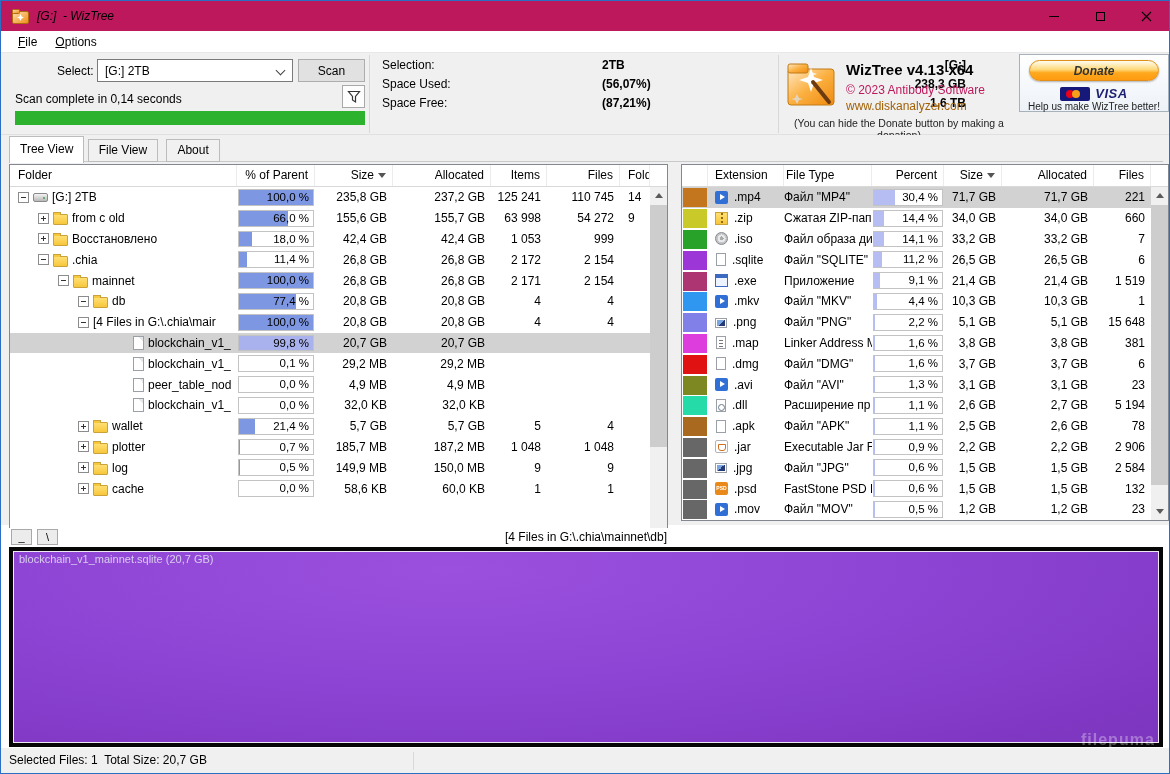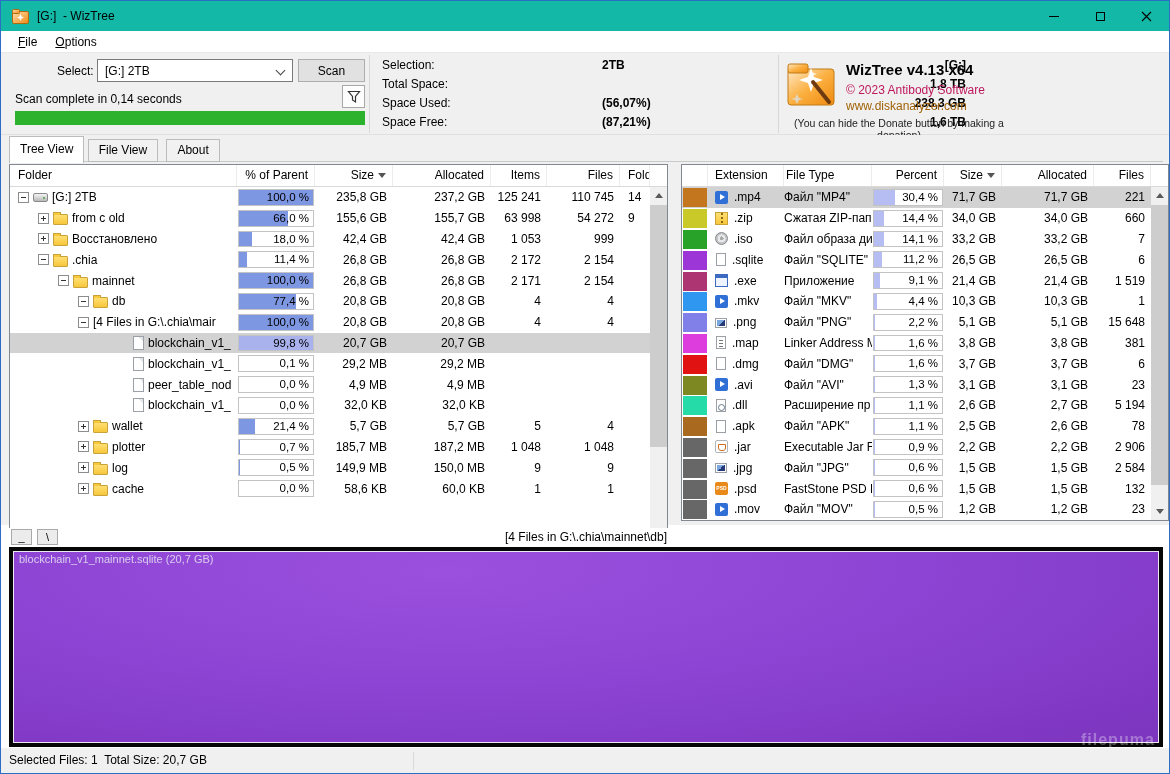--- a/index.html
+++ b/index.html
@@ -7,7 +7,7 @@
   body { font-family:"Liberation Sans", sans-serif; font-size:12px; color:#000; background:#fff; position:relative; overflow:hidden; border:1px solid #2a6fc4; }
 
   
-  .titlebar { position:absolute; left:0; top:0; width:1168px; height:30px; background:#14b8a6; }
+  .titlebar { position:absolute; left:0; top:0; width:1168px; height:30px; background:#be185d;font-style:italic; }
   .app-icon16 { position:absolute; left:11px; top:7px; }
   .title-text { position:absolute; left:36px; top:8px; font-size:12px; white-space:pre; }
   .winbtns { position:absolute; right:0; top:0; height:30px; display:flex; }

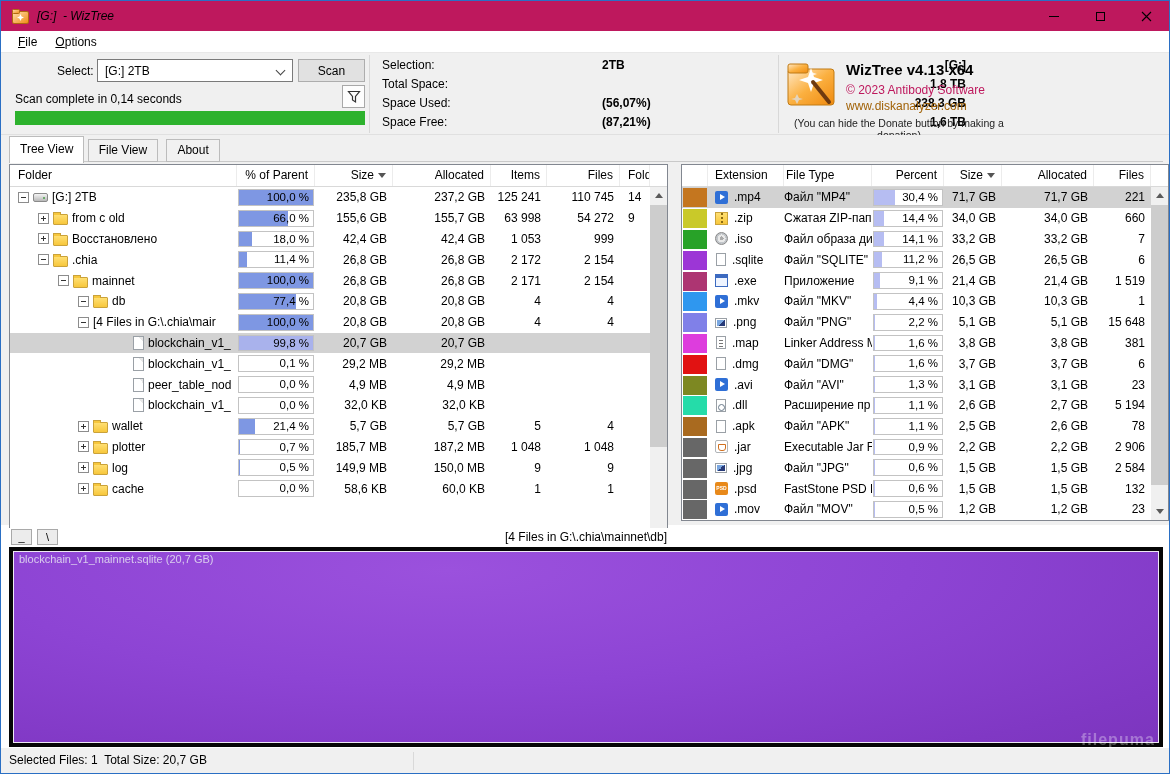--- a/index.html
+++ b/index.html
@@ -248,6 +248,14 @@
   <span class="brand-site">www.diskanalyzer.com</span>
   <span class="brand-note">(You can hide the Donate button by making a donation)</span>
 
+  <div class="donate-box">
+    <div class="donate-pill">Donate</div>
+    <div class="cards">
+      <div class="mc"></div>
+      <span class="visa">VISA</span>
+    </div>
+    <div class="donate-help">Help us make WizTree better!</div>
+  </div>
 </div>
 
 <div class="tabbar">

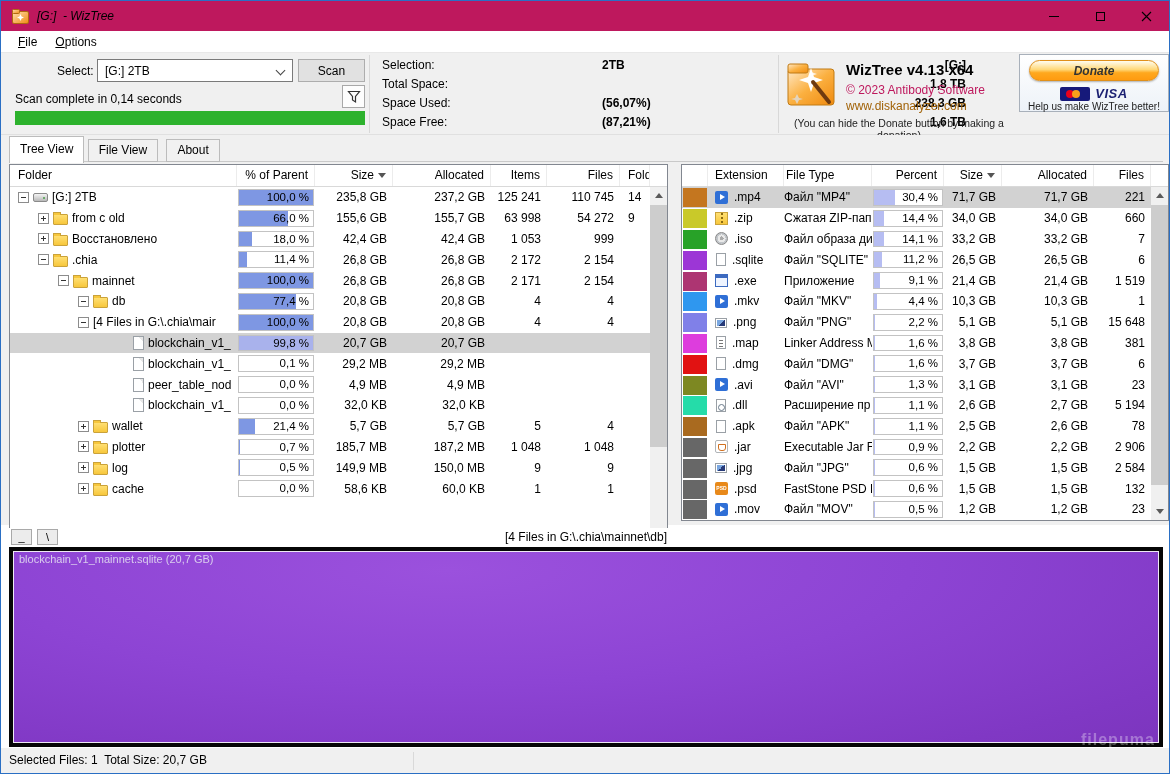--- a/index.html
+++ b/index.html
@@ -212,11 +212,6 @@
     <span class="sum-extra">2TB</span>
   </div>
       <div class="sum-row">
-    <span class="sum-label">Total Space:</span>
-    <span class="sum-value">1,8 TB</span>
-    <span class="sum-extra"></span>
-  </div>
-      <div class="sum-row">
     <span class="sum-label">Space Used:</span>
     <span class="sum-value">238,3 GB</span>
     <span class="sum-extra">(56,07%)</span>

